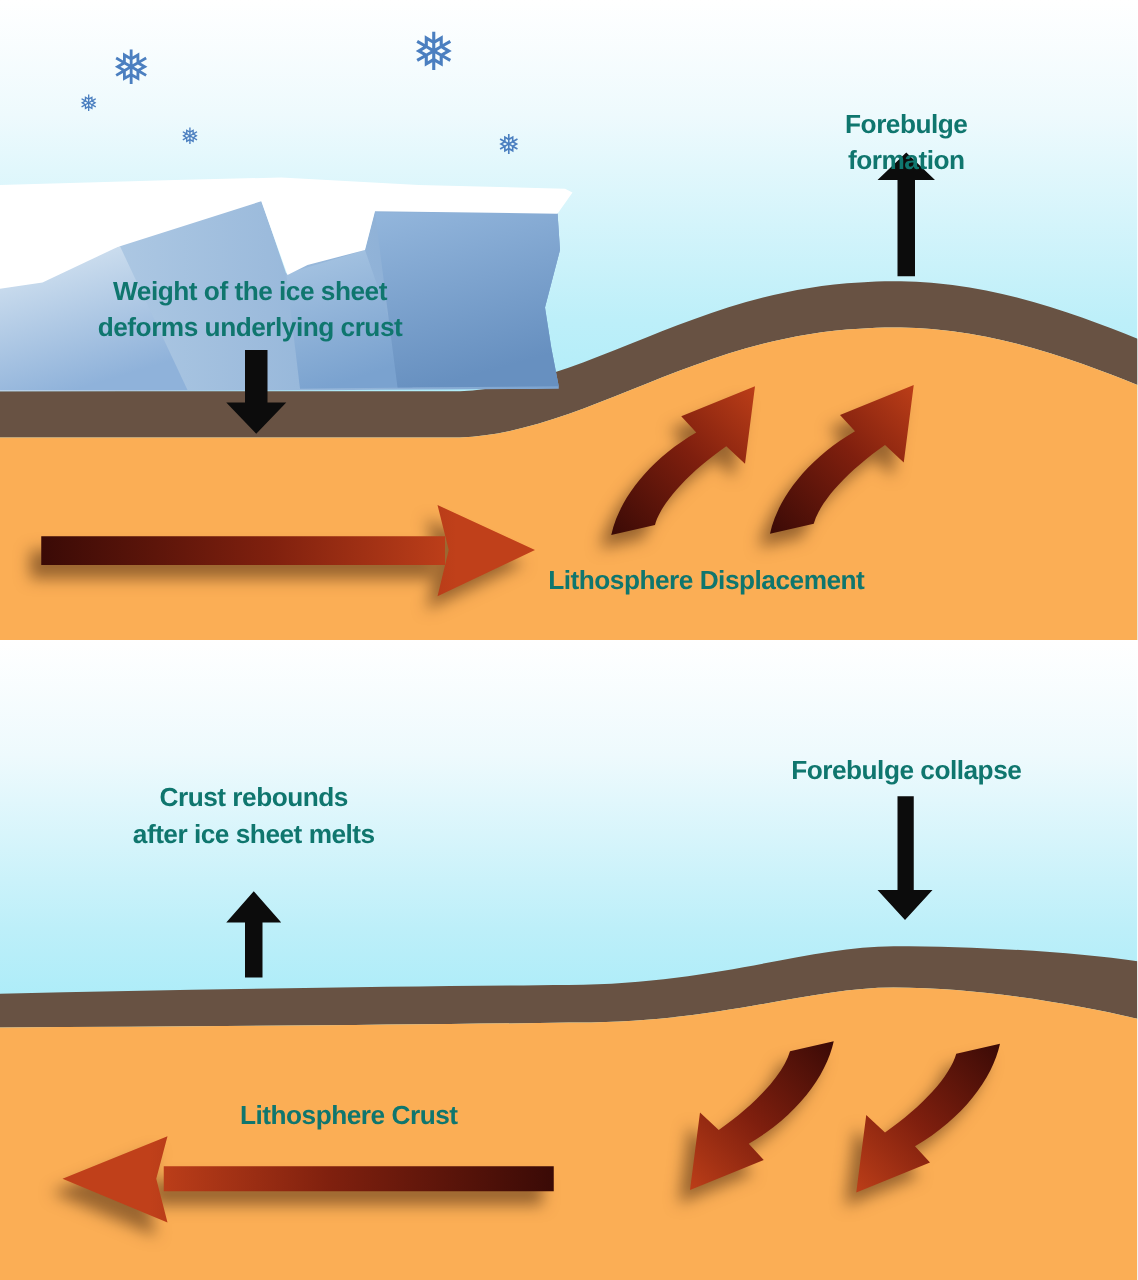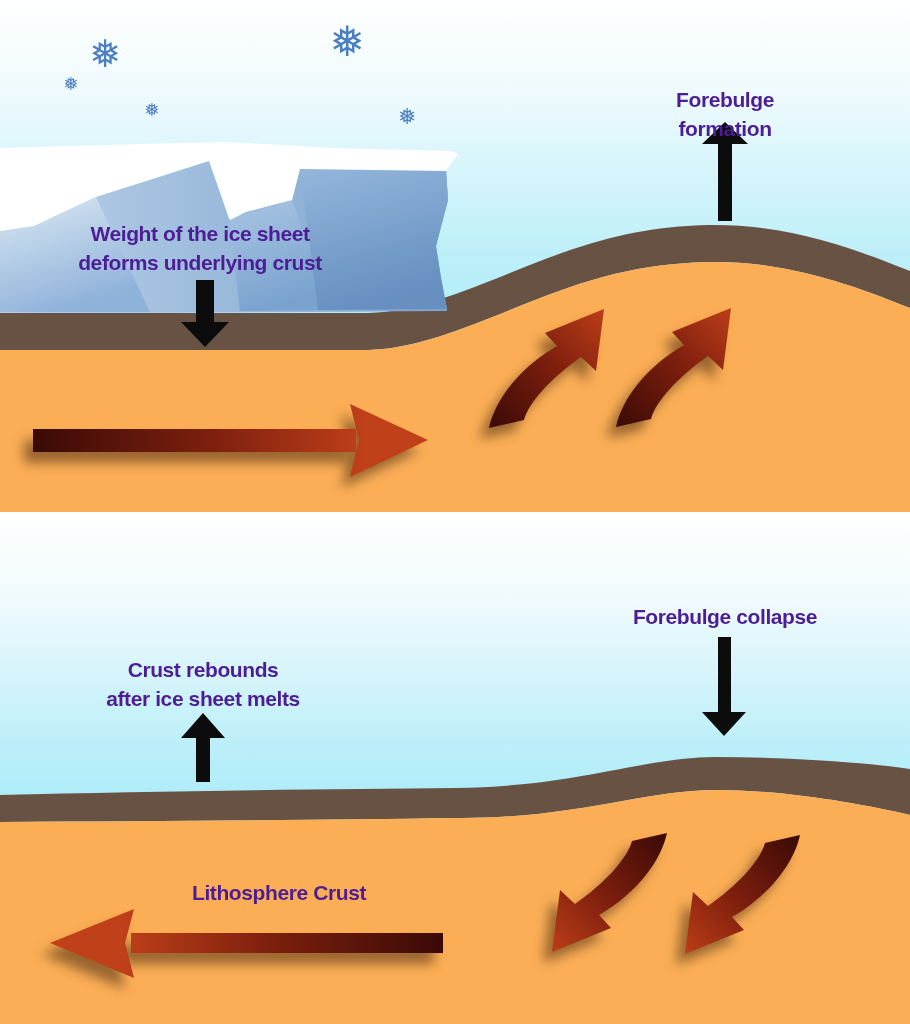--- a/index.html
+++ b/index.html
@@ -9,7 +9,7 @@
   #panel1-svg{top:0;}
   #panel2-svg{top:512px;}
   .lbl{position:absolute;transform:translateX(-50%);text-align:center;
-       white-space:pre-line;color:#4c1d95;font-weight:700;font-size:21px;
+       white-space:pre-line;color:#0f766e;font-weight:700;font-size:21px;
        line-height:29px;letter-spacing:-0.4px;}
   .sf{position:absolute;transform:translate(-50%,-50%);color:#4b7fc0;
       font-family:"DejaVu Sans",sans-serif;line-height:1;}

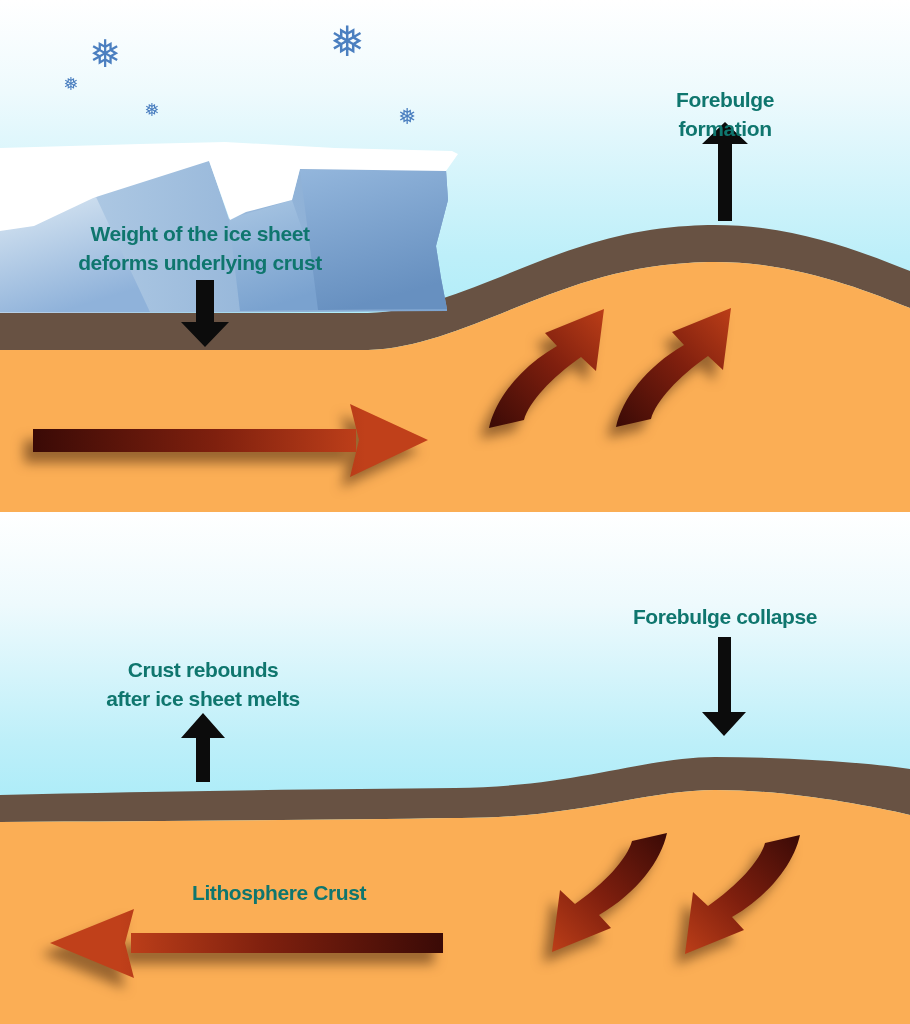--- a/index.html
+++ b/index.html
@@ -150,6 +150,7 @@
   <div class="lbl" style="left:200px;top:219px;">Weight of the ice sheet
 deforms underlying crust</div>
   <div class="lbl" style="left:725px;top:85px;">Forebulge formation</div>
+  <div class="lbl" style="left:565px;top:450px;">Lithosphere Displacement</div>
   <div class="lbl" style="left:203px;top:655px;text-align:center;">Crust rebounds
 after ice sheet melts</div>
   <div class="lbl" style="left:725px;top:602px;">Forebulge collapse</div>

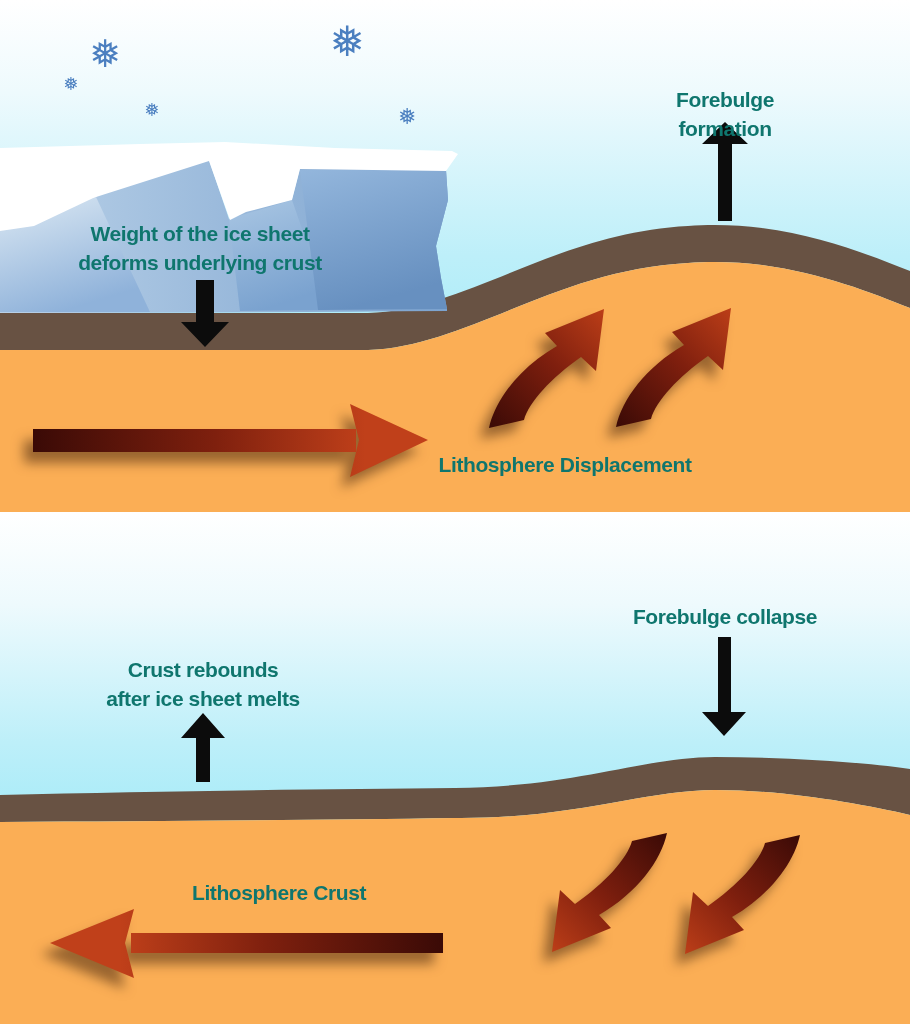--- a/index.html
+++ b/index.html
@@ -151,7 +151,7 @@
 deforms underlying crust</div>
   <div class="lbl" style="left:725px;top:85px;">Forebulge formation</div>
   <div class="lbl" style="left:565px;top:450px;">Lithosphere Displacement</div>
-  <div class="lbl" style="left:203px;top:655px;text-align:center;">Crust rebounds
+  <div class="lbl" style="left:203px;top:624px;text-align:center;">Crust rebounds
 after ice sheet melts</div>
   <div class="lbl" style="left:725px;top:602px;">Forebulge collapse</div>
   <div class="lbl" style="left:279px;top:878px;">Lithosphere Crust</div>

